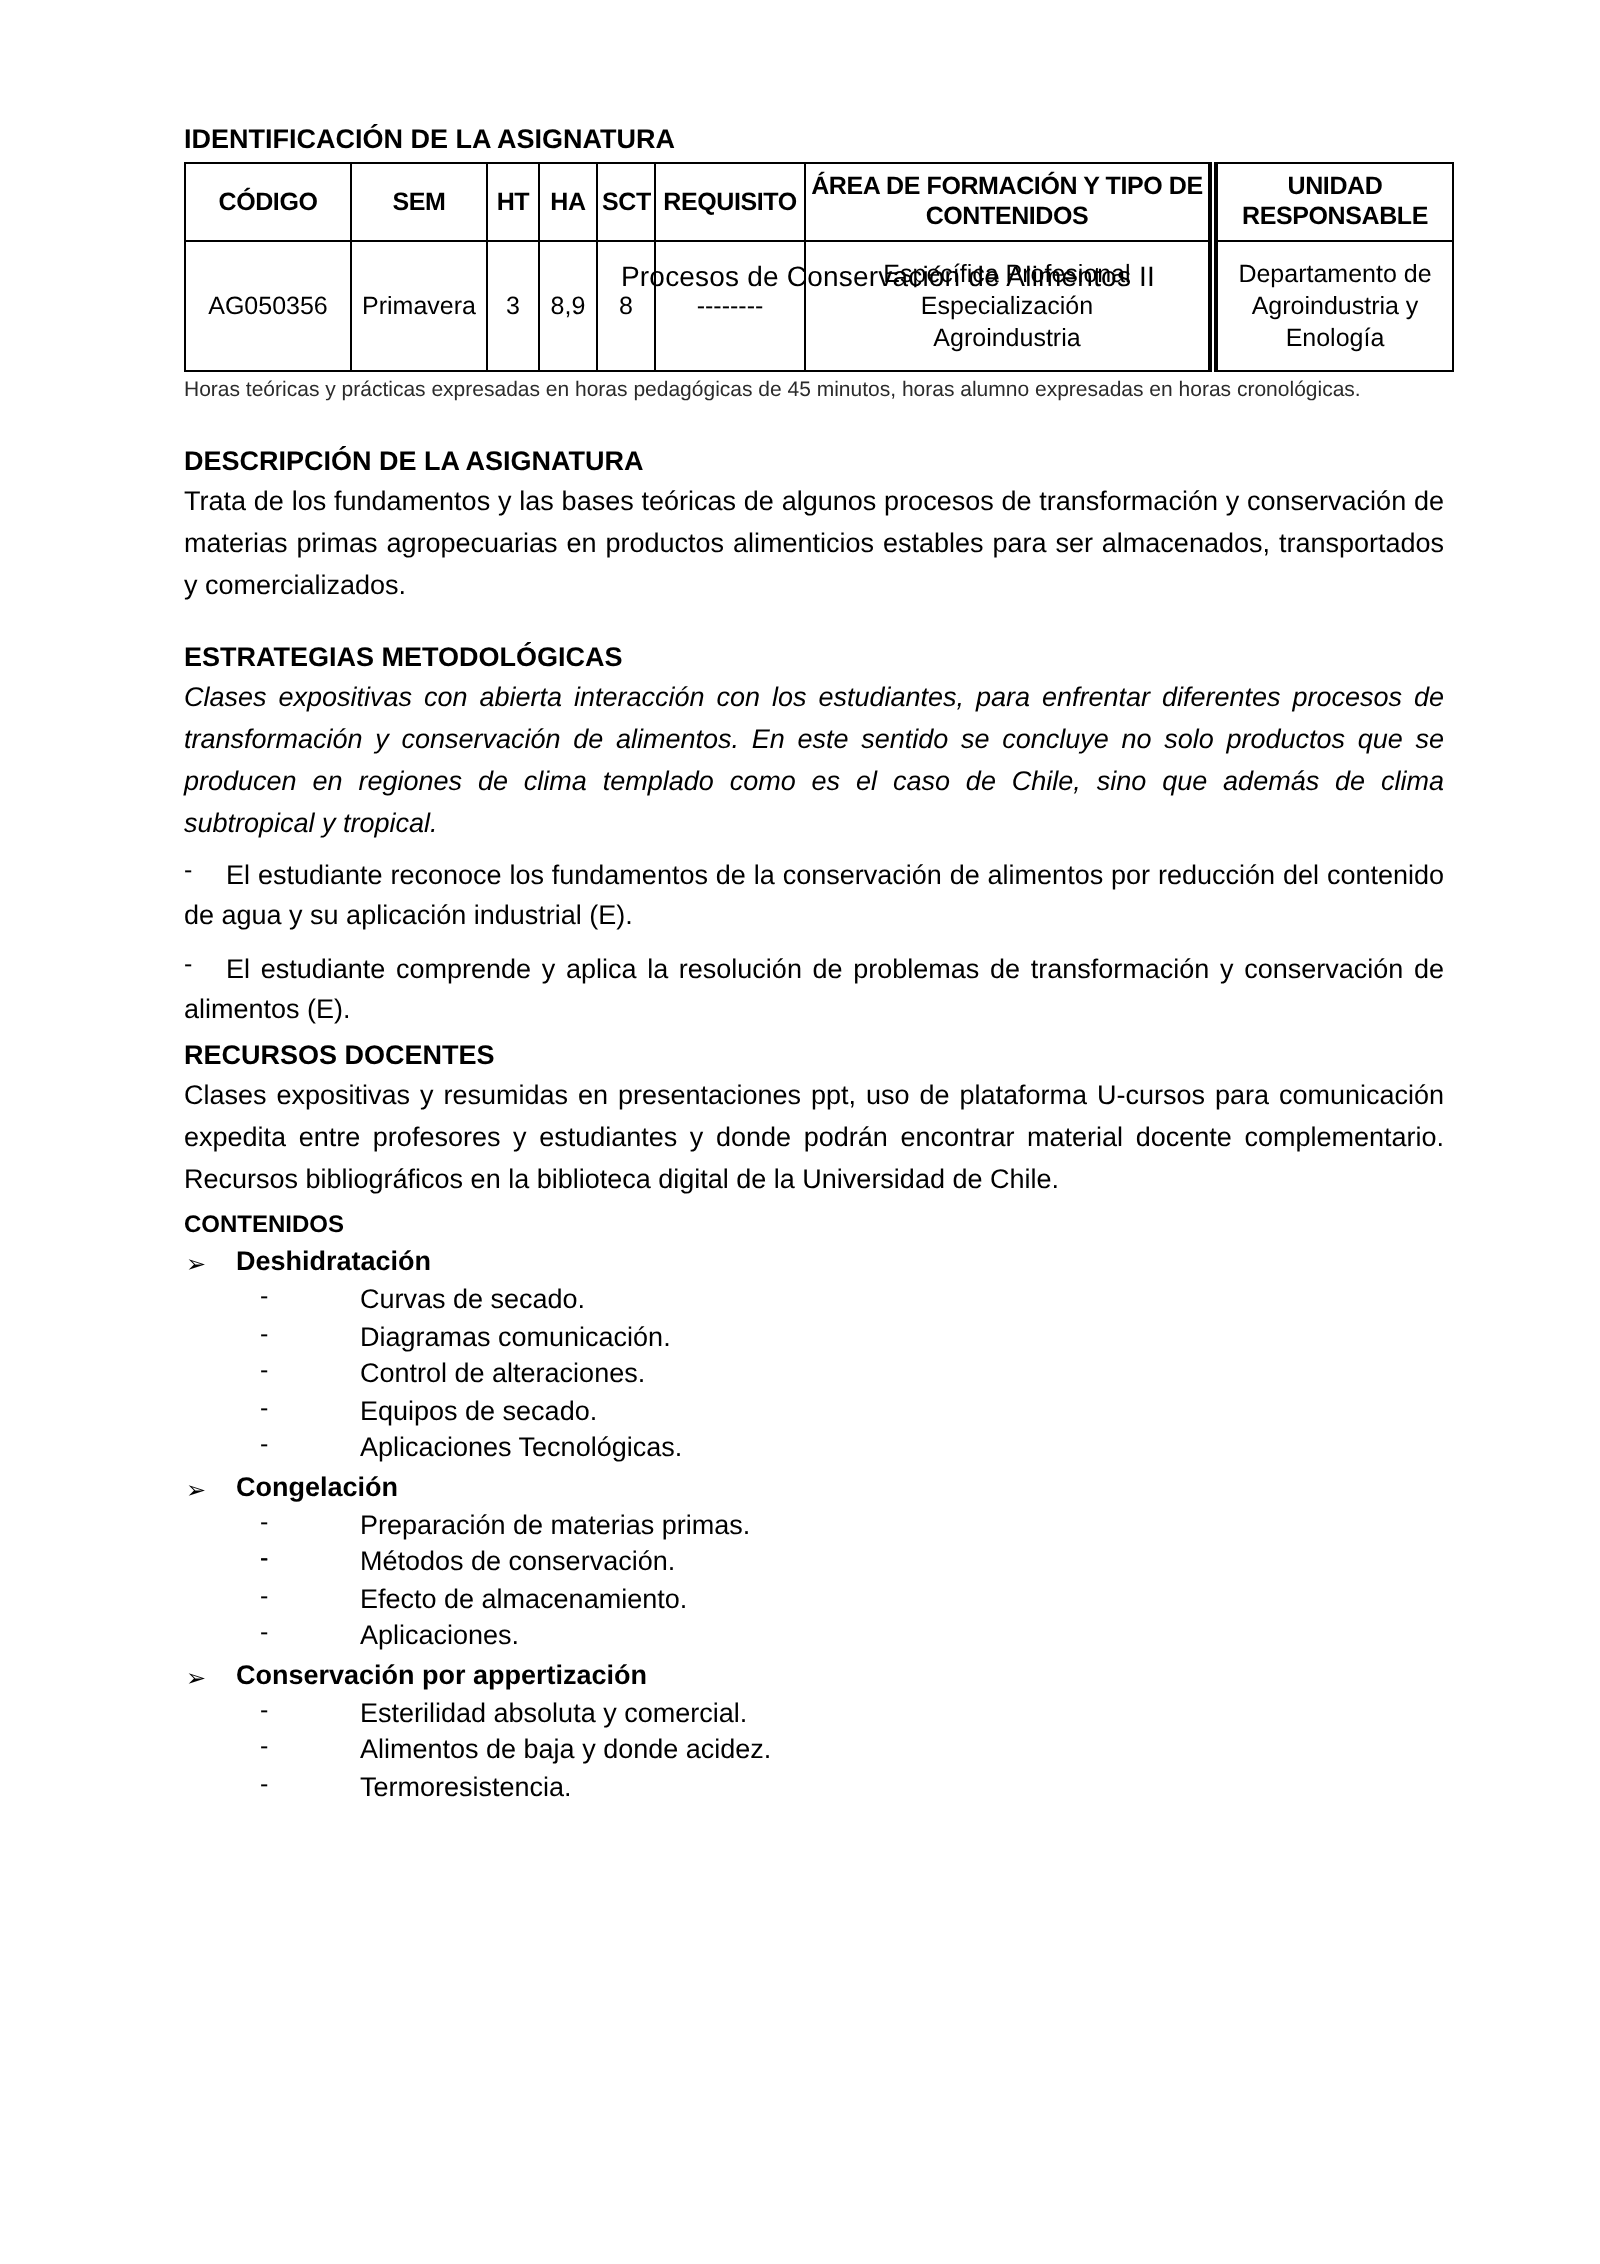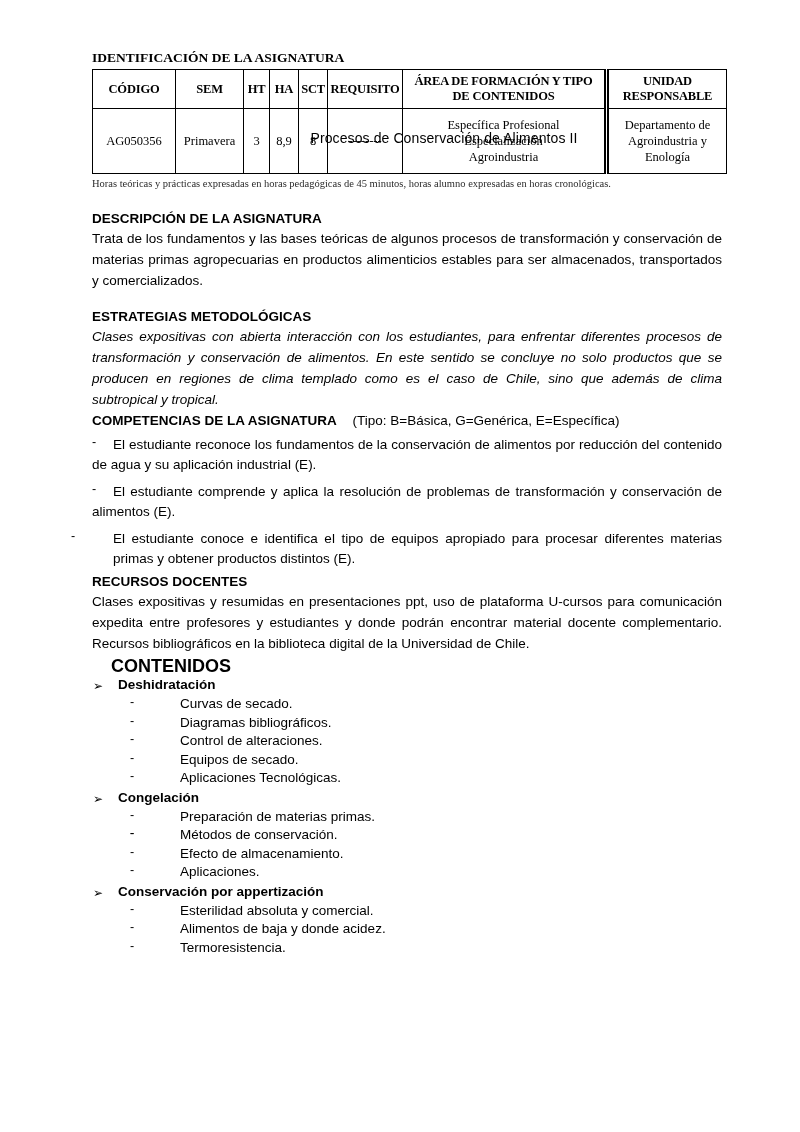--- a/index.html
+++ b/index.html
@@ -23,7 +23,7 @@
   .sec-heading { font-size: 13.5px; font-weight: bold; line-height: 17px; }
   .sec-body { font-size: 13.5px; line-height: 21px; text-align: justify; margin-top: 1px; }
 
-  #sec-ident { margin-top: 40px; font-family: Liberation Serif, serif; }
+  #sec-ident { margin-top: 52px; }
 
   table.ident-table { border-collapse: collapse; margin-top: 3px; table-layout: fixed; width: 634px; }
   table.ident-table th, table.ident-table td {

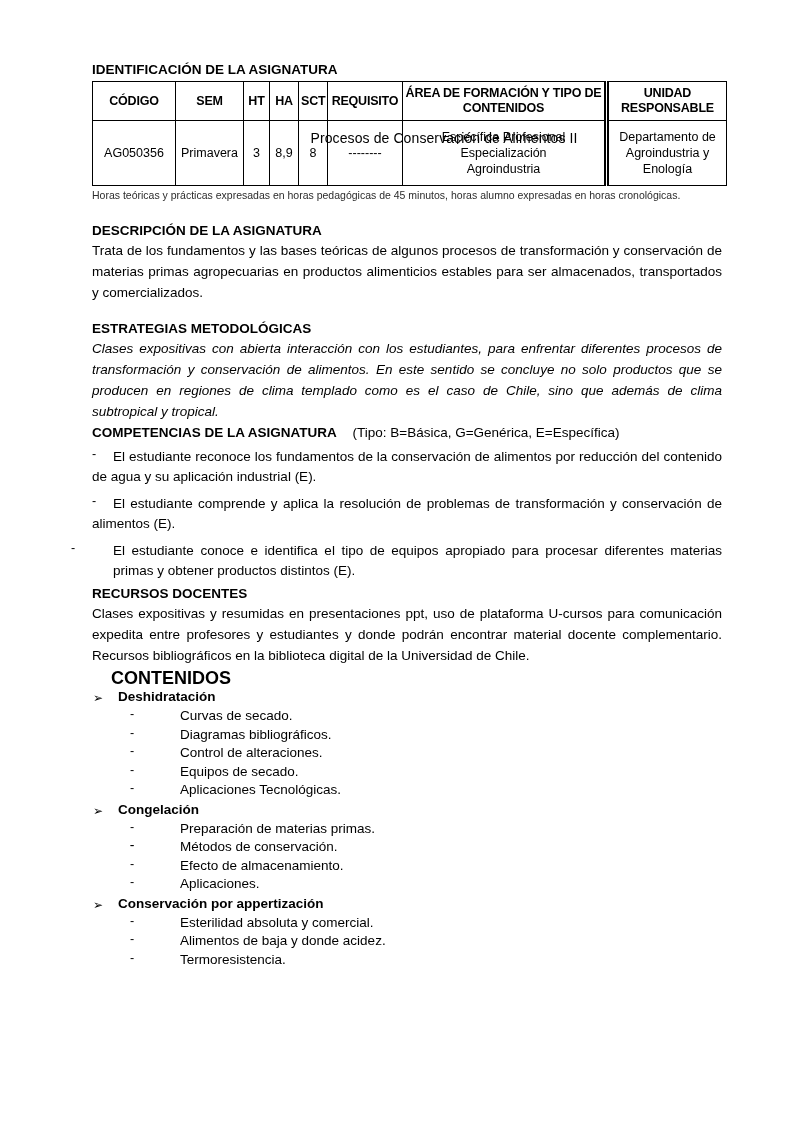--- a/index.html
+++ b/index.html
@@ -126,10 +126,6 @@
     </section>
 
     <section id="sec-comp">
-      <div class="comp-heading-line">
-        <span class="bold">COMPETENCIAS DE LA ASIGNATURA</span>
-        <span class="tipo-note">(Tipo: B=Básica, G=Genérica, E=Específica)</span>
-      </div>
       <ul class="comp-items">
         <li class="comp-item"><span class="dash-marker">-</span><span>El estudiante reconoce los fundamentos de la conservación de alimentos por reducción del contenido de agua y su aplicación industrial (E).</span></li>
         <li class="comp-item"><span class="dash-marker">-</span><span>El estudiante comprende y aplica la resolución de problemas de transformación y conservación de alimentos (E).</span></li>

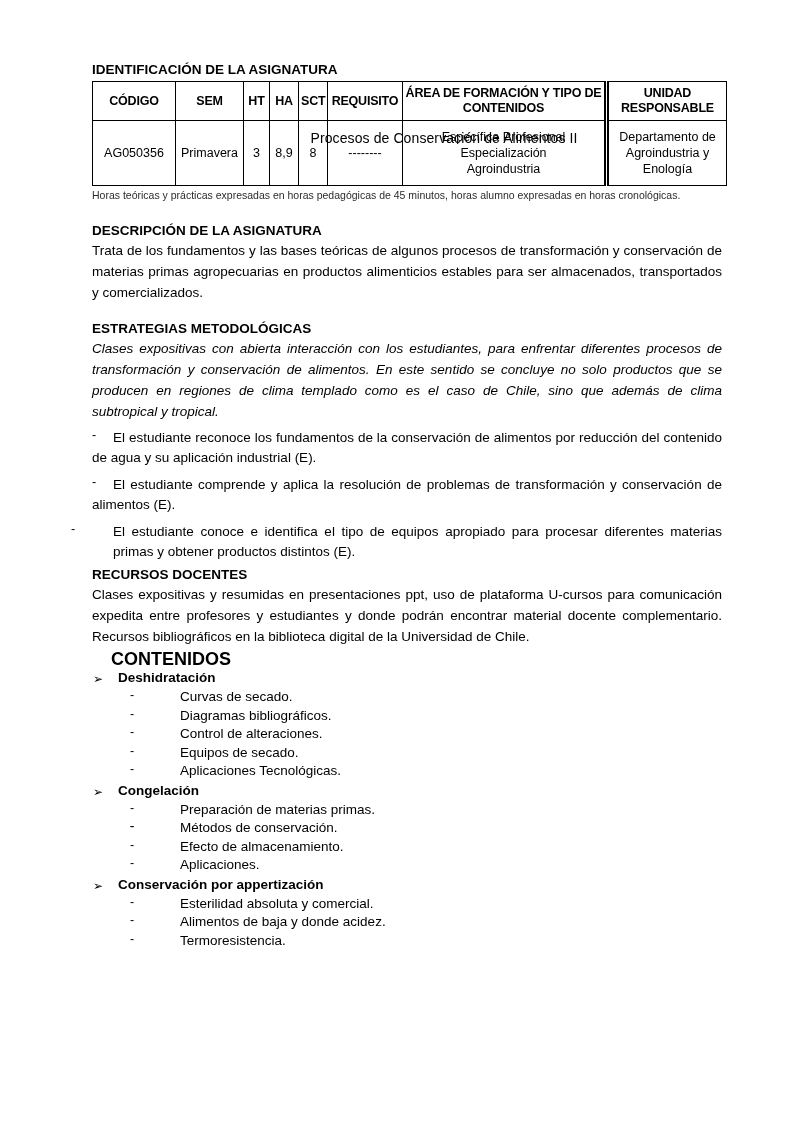--- a/index.html
+++ b/index.html
@@ -129,7 +129,6 @@
       <ul class="comp-items">
         <li class="comp-item"><span class="dash-marker">-</span><span>El estudiante reconoce los fundamentos de la conservación de alimentos por reducción del contenido de agua y su aplicación industrial (E).</span></li>
         <li class="comp-item"><span class="dash-marker">-</span><span>El estudiante comprende y aplica la resolución de problemas de transformación y conservación de alimentos (E).</span></li>
-        <li class="comp-item hang"><span class="dash-marker">-</span><span>El estudiante conoce e identifica el tipo de equipos apropiado para procesar diferentes materias primas y obtener productos distintos (E).</span></li>
       </ul>
     </section>
 

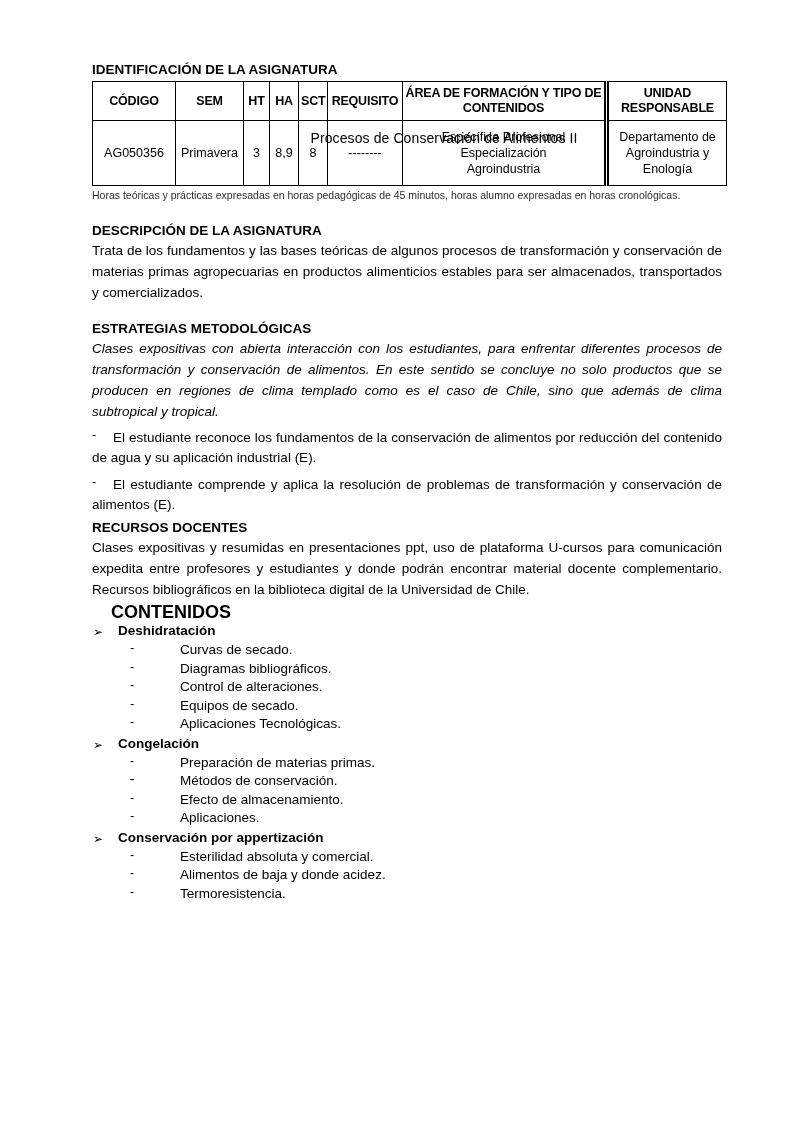--- a/index.html
+++ b/index.html
@@ -54,7 +54,7 @@
   .comp-item .dash-marker { display: inline-block; width: 21px; vertical-align: 3px; font-size: 12.5px; }
   .comp-item.hang { padding-left: 21px; text-indent: -21px; }
 
-  .cont-heading { font-size: 18px; font-weight: bold; line-height: 16px; margin-left: 19px; }
+  .cont-heading { font-size: 12px; font-weight: bold; line-height: 16px; }
   .cont-section-title { position: relative; padding-left: 26px; font-weight: bold; font-size: 13.5px; line-height: 18px; margin-top: 2px; }
   .cont-section-title .arrow-marker { position: absolute; left: 1px; top: 1px; font-size: 12px; font-weight: bold; }
   .cont-items { list-style: none; margin: 2px 0 2px 0; padding: 0; }

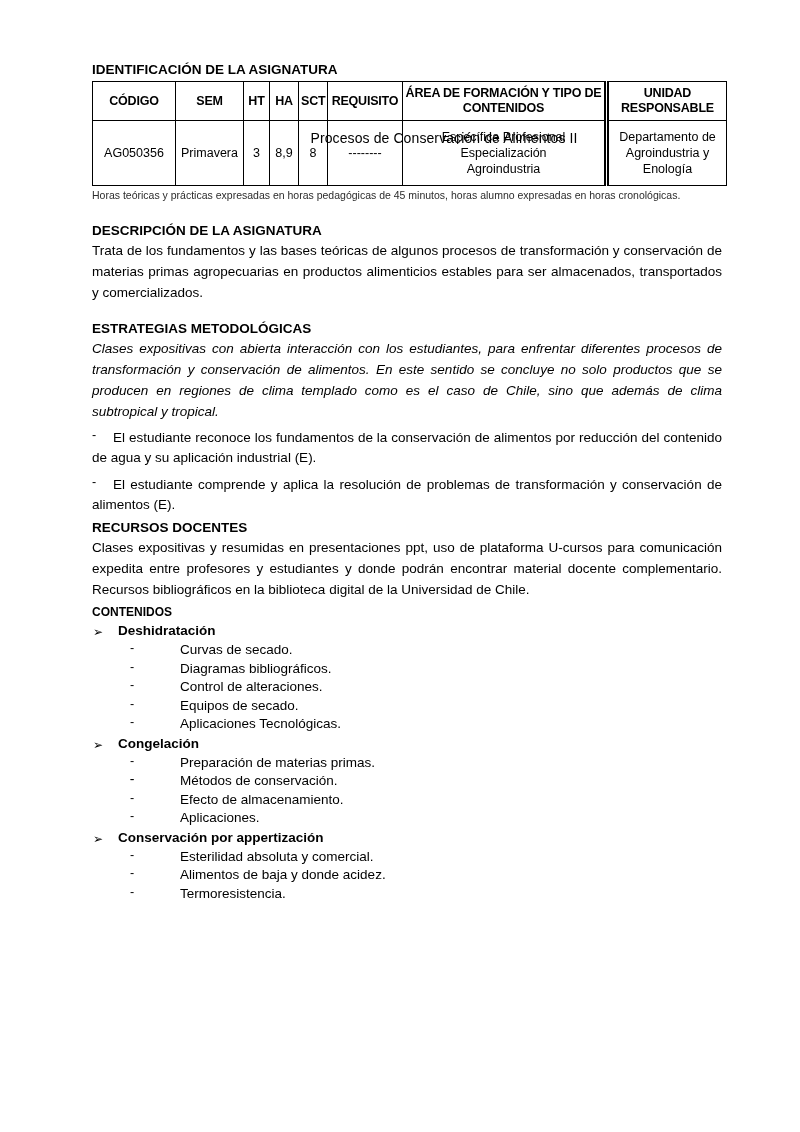--- a/index.html
+++ b/index.html
@@ -146,7 +146,7 @@
       </div>
       <ul class="cont-items">
         <li class="cont-item"><span class="dash-marker">-</span><span>Curvas de secado.</span></li>
-        <li class="cont-item"><span class="dash-marker">-</span><span>Diagramas bibliográficos.</span></li>
+        <li class="cont-item"><span class="dash-marker">-</span><span>Diagramas comunicación.</span></li>
         <li class="cont-item"><span class="dash-marker">-</span><span>Control de alteraciones.</span></li>
         <li class="cont-item"><span class="dash-marker">-</span><span>Equipos de secado.</span></li>
         <li class="cont-item"><span class="dash-marker">-</span><span>Aplicaciones Tecnológicas.</span></li>

